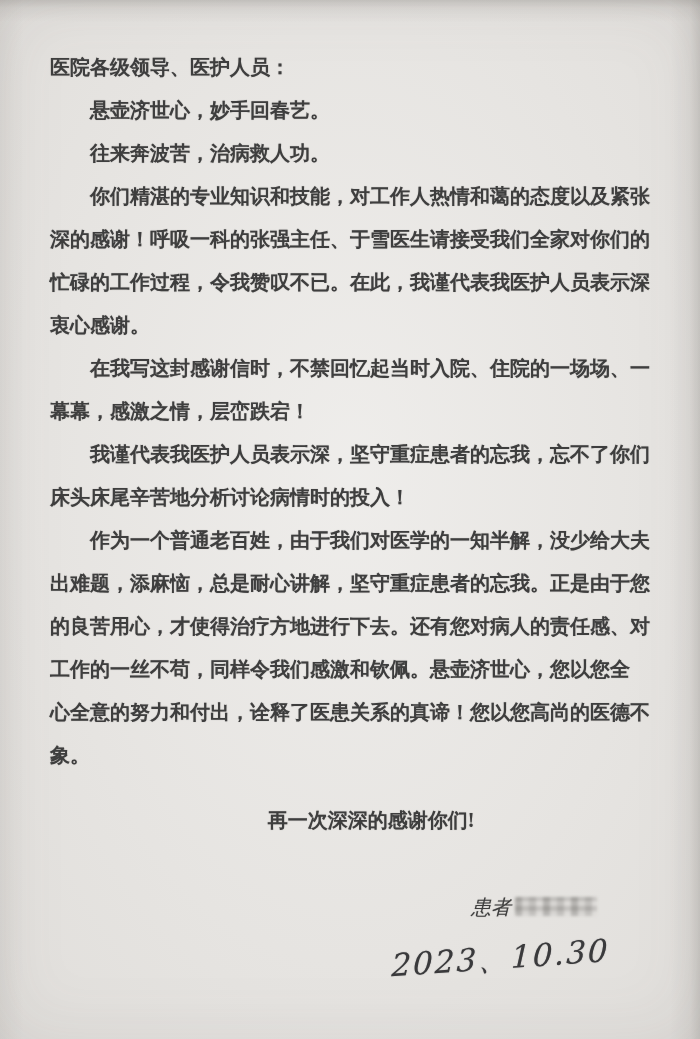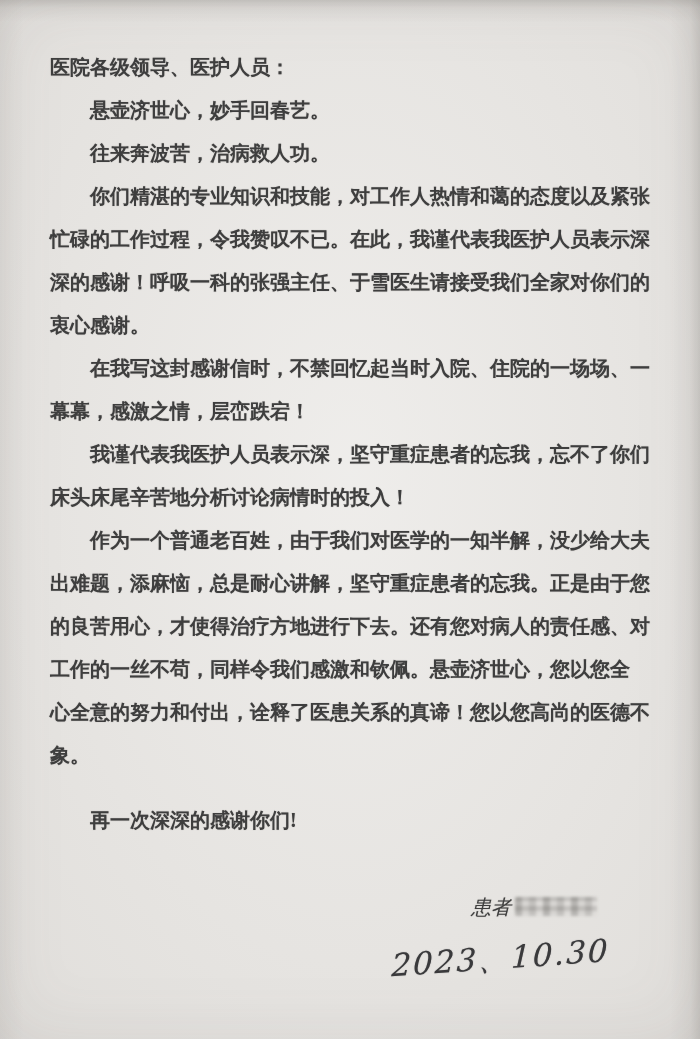--- a/index.html
+++ b/index.html
@@ -100,8 +100,8 @@
     <div class="line indent">悬壶济世心，妙手回春艺。</div>
     <div class="line indent">往来奔波苦，治病救人功。</div>
     <div class="line indent">你们精湛的专业知识和技能，对工作人热情和蔼的态度以及紧张</div>
+    <div class="line">深的感谢！呼吸一科的张强主任、于雪医生请接受我们全家对你们的</div>
     <div class="line">忙碌的工作过程，令我赞叹不已。在此，我谨代表我医护人员表示深</div>
-    <div class="line">深的感谢！呼吸一科的张强主任、于雪医生请接受我们全家对你们的</div>
     <div class="line">衷心感谢。</div>
     <div class="line indent">在我写这封感谢信时，不禁回忆起当时入院、住院的一场场、一</div>
     <div class="line">幕幕，感激之情，层峦跌宕！</div>

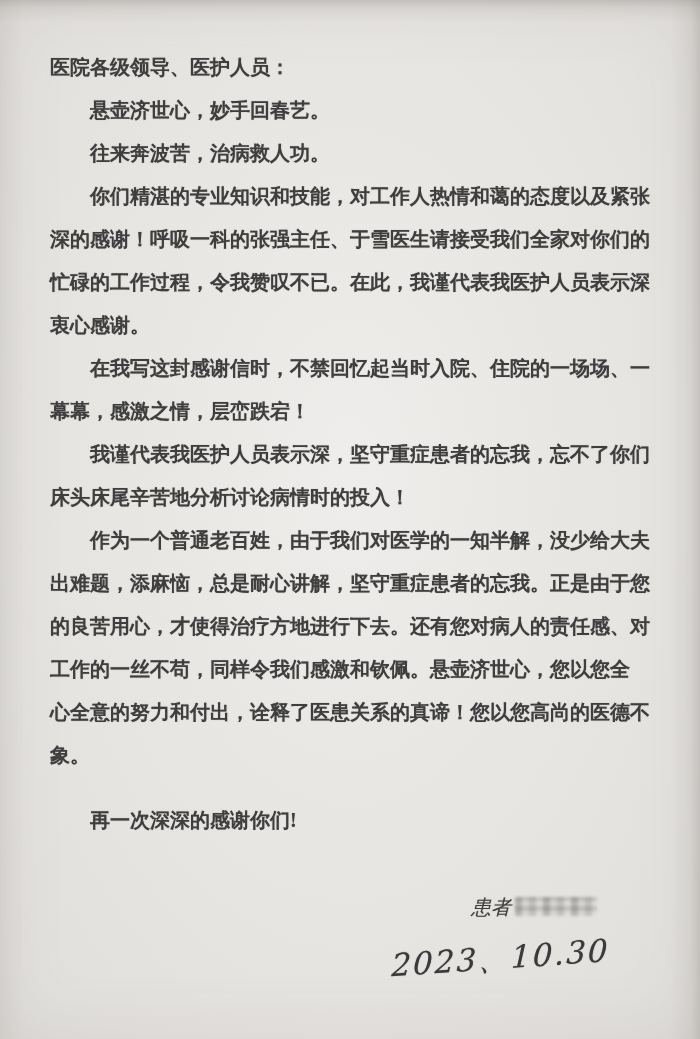--- a/index.html
+++ b/index.html
@@ -48,6 +48,7 @@
   }
   .closing-line {
     margin-top: 22px;
+    text-align: center;
   }
   .signature-row {
     margin-top: 52px;

